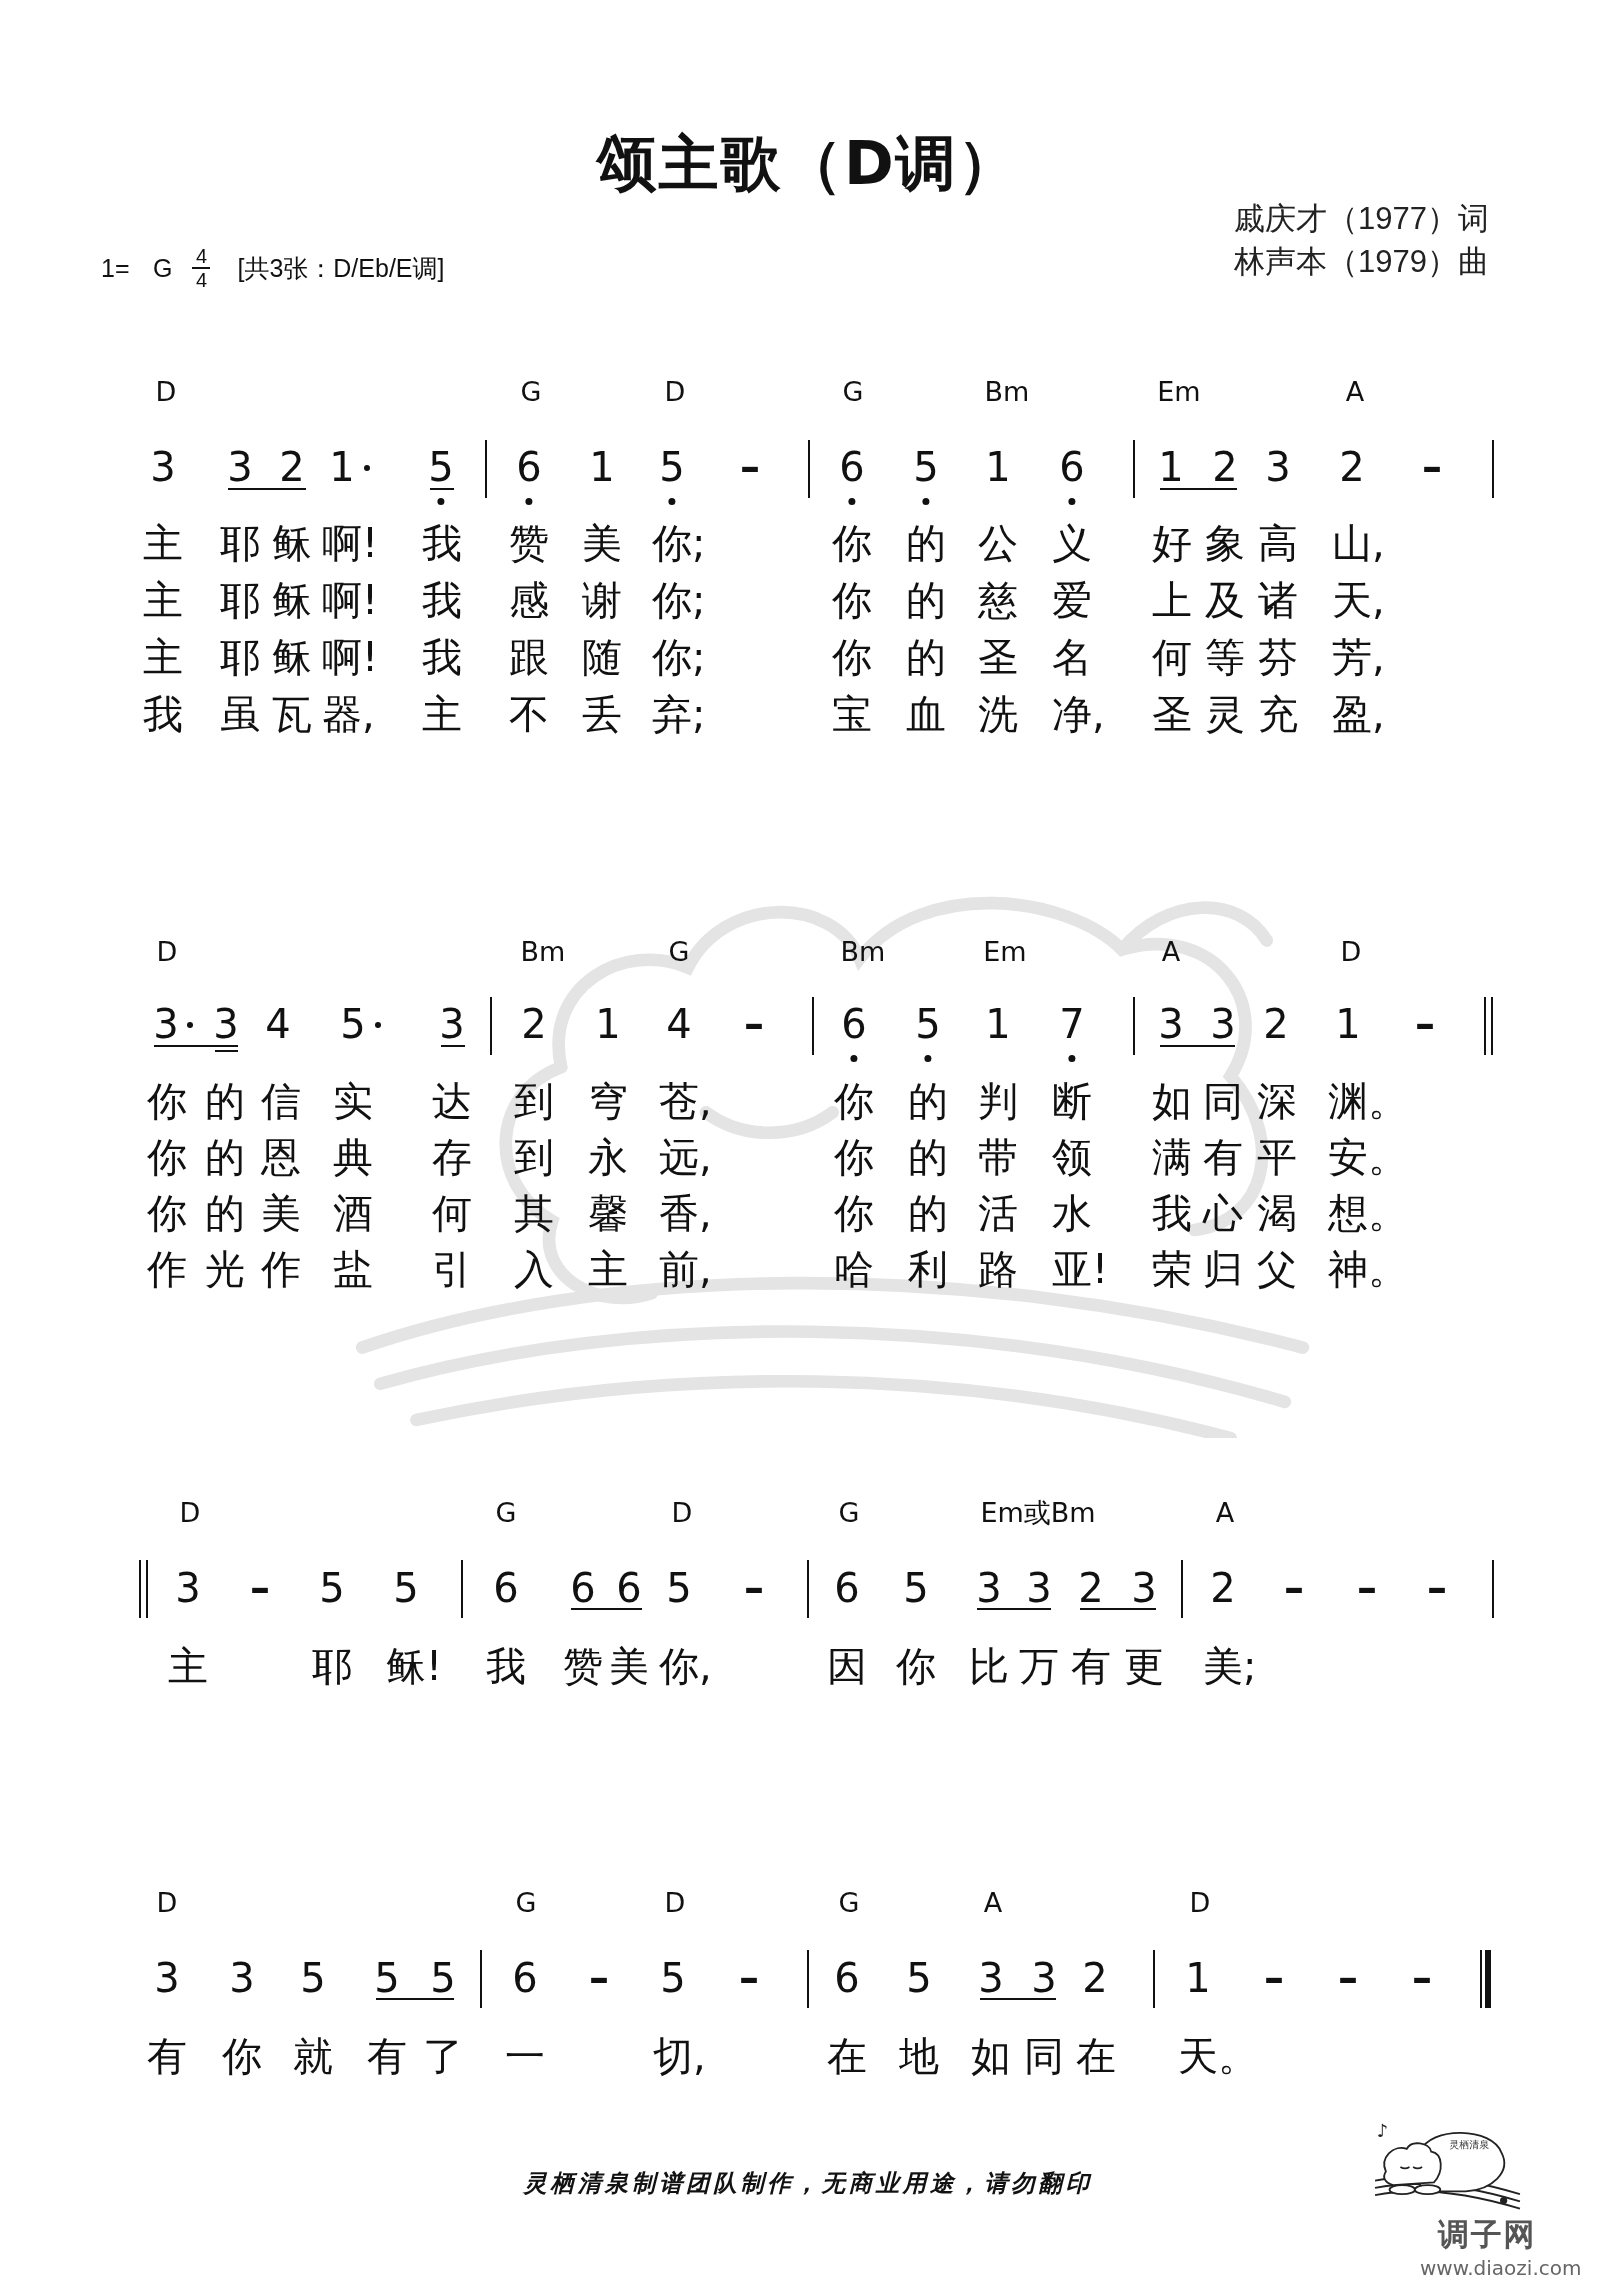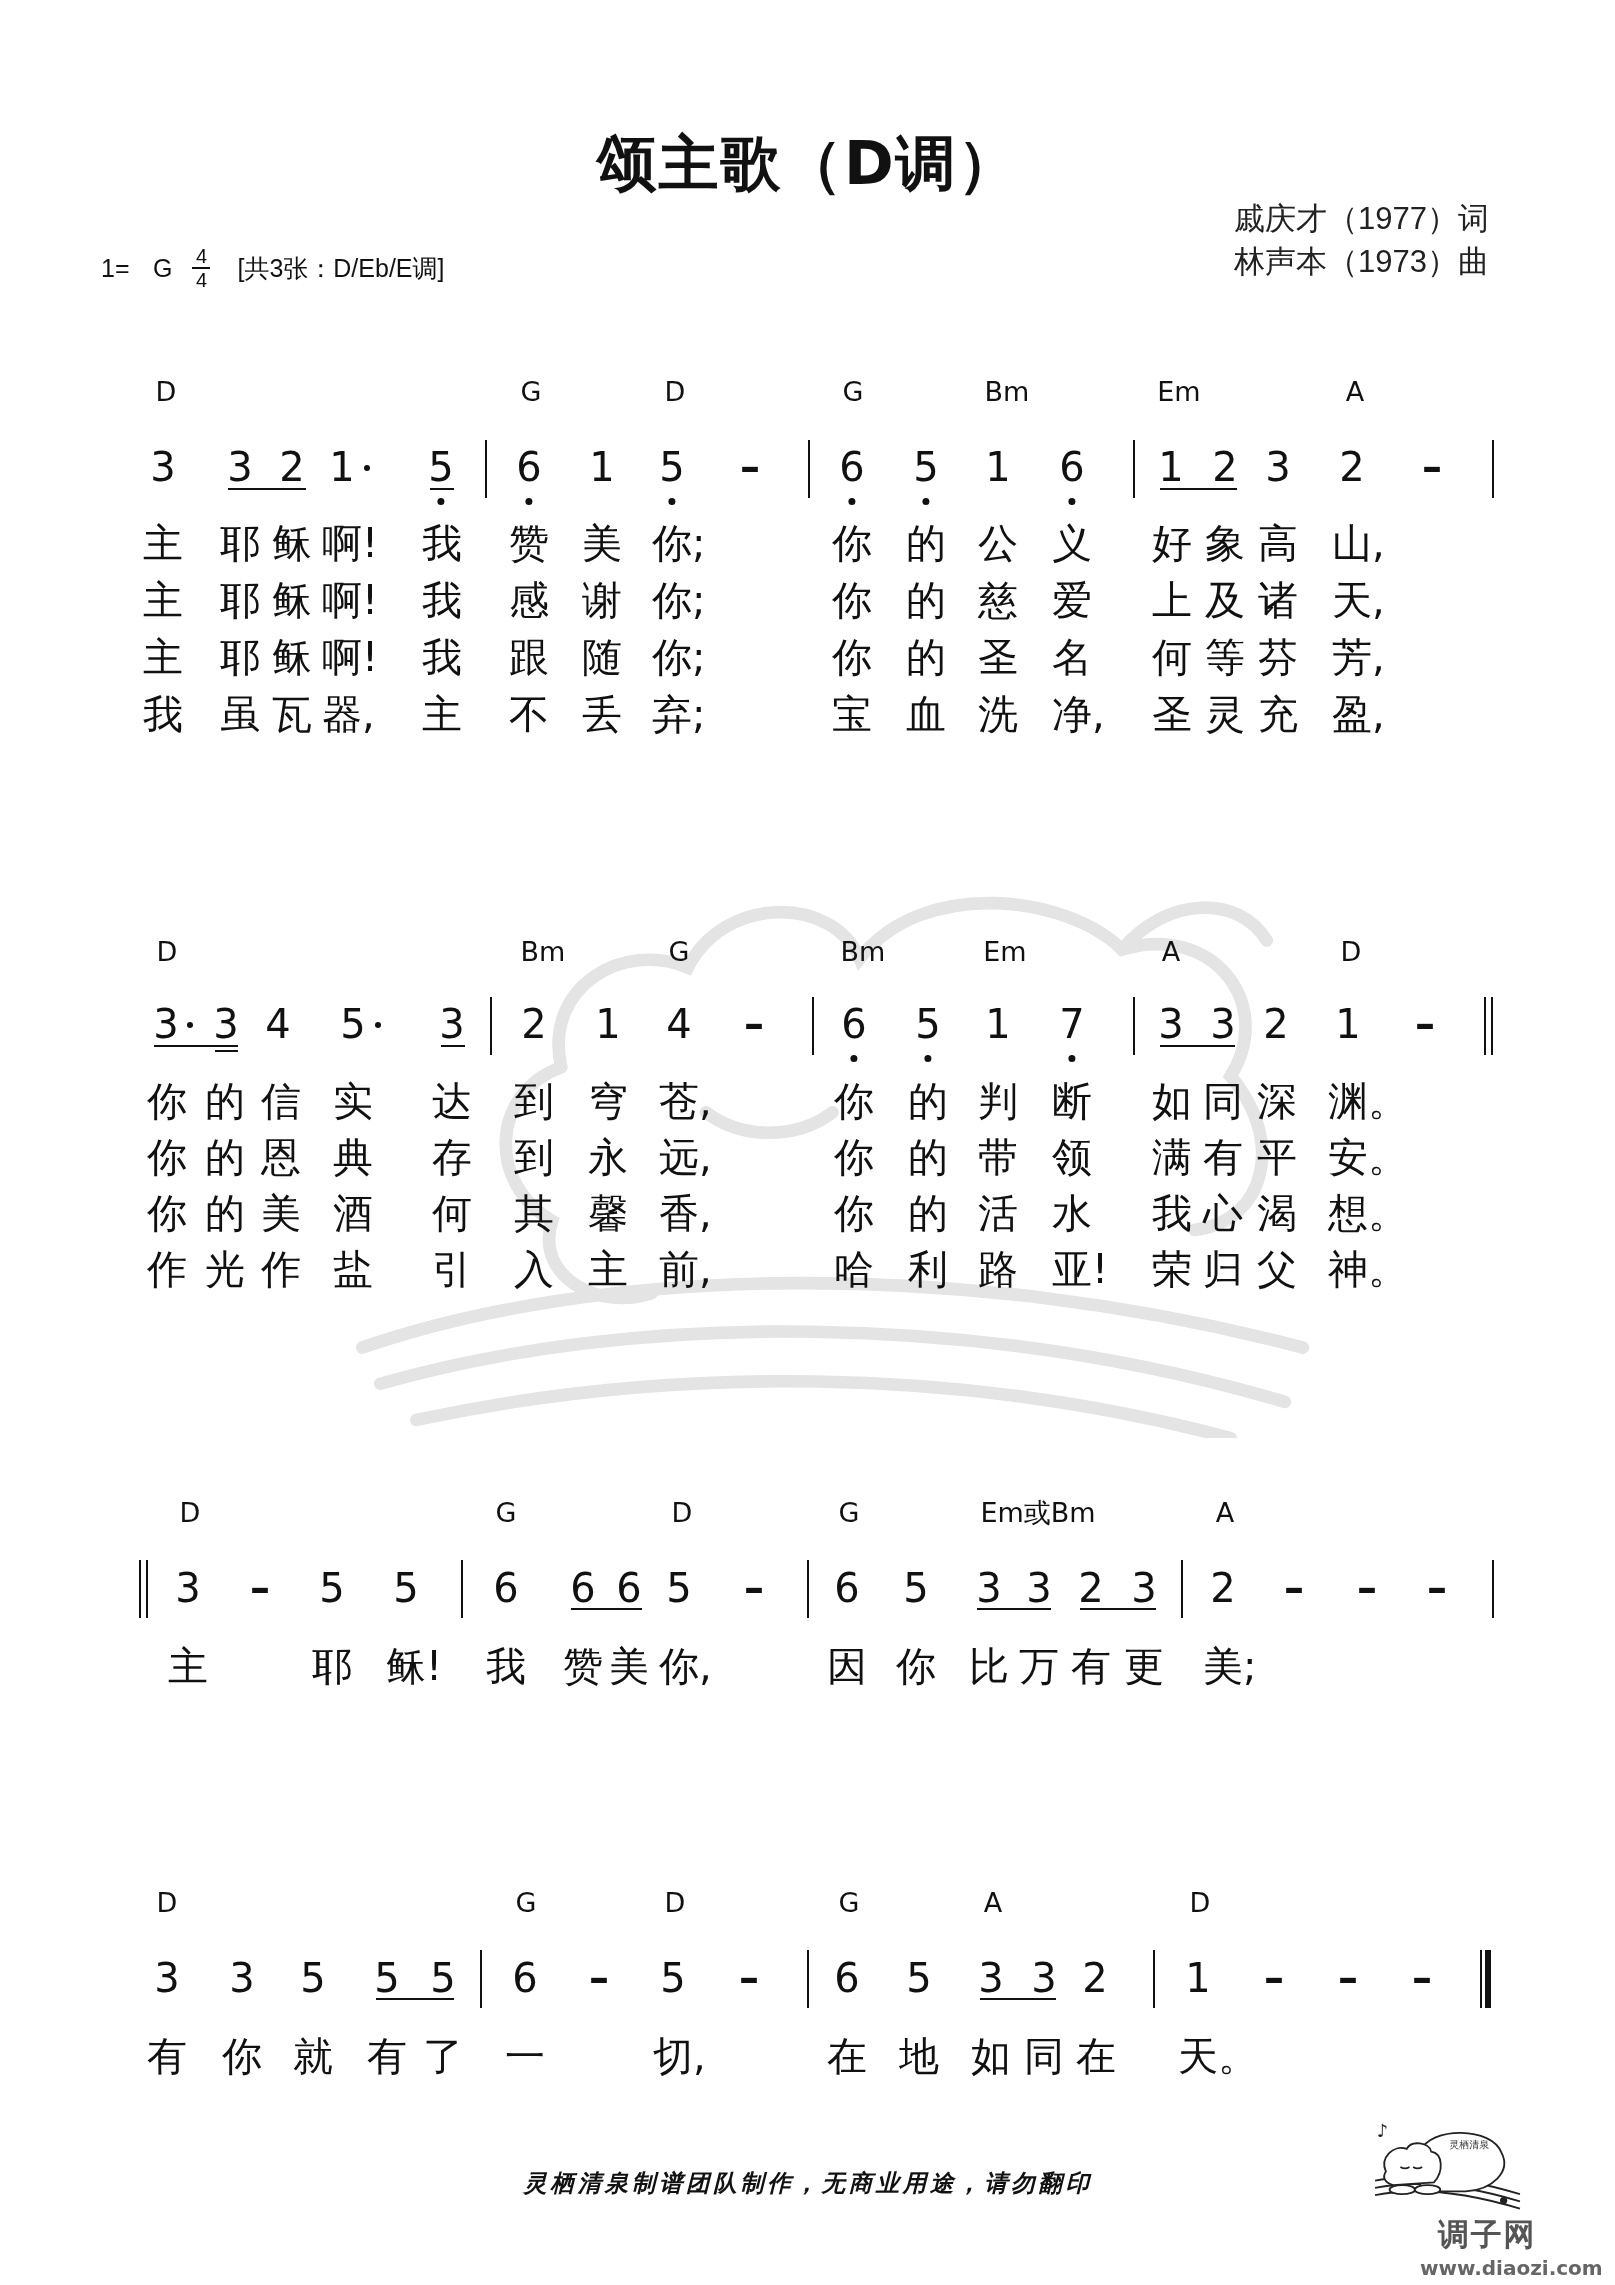--- a/index.html
+++ b/index.html
@@ -60,7 +60,7 @@
 </div>
 
 <div class="credit" style="top:199px;">戚庆才（1977）词</div>
-<div class="credit" style="top:242px;">林声本（1973）曲</div>
+<div class="credit" style="top:242px;">林声本（1979）曲</div>
 
 <div id="score">
     <div class="chord" style="left: 166px; top: 375px;">D</div>

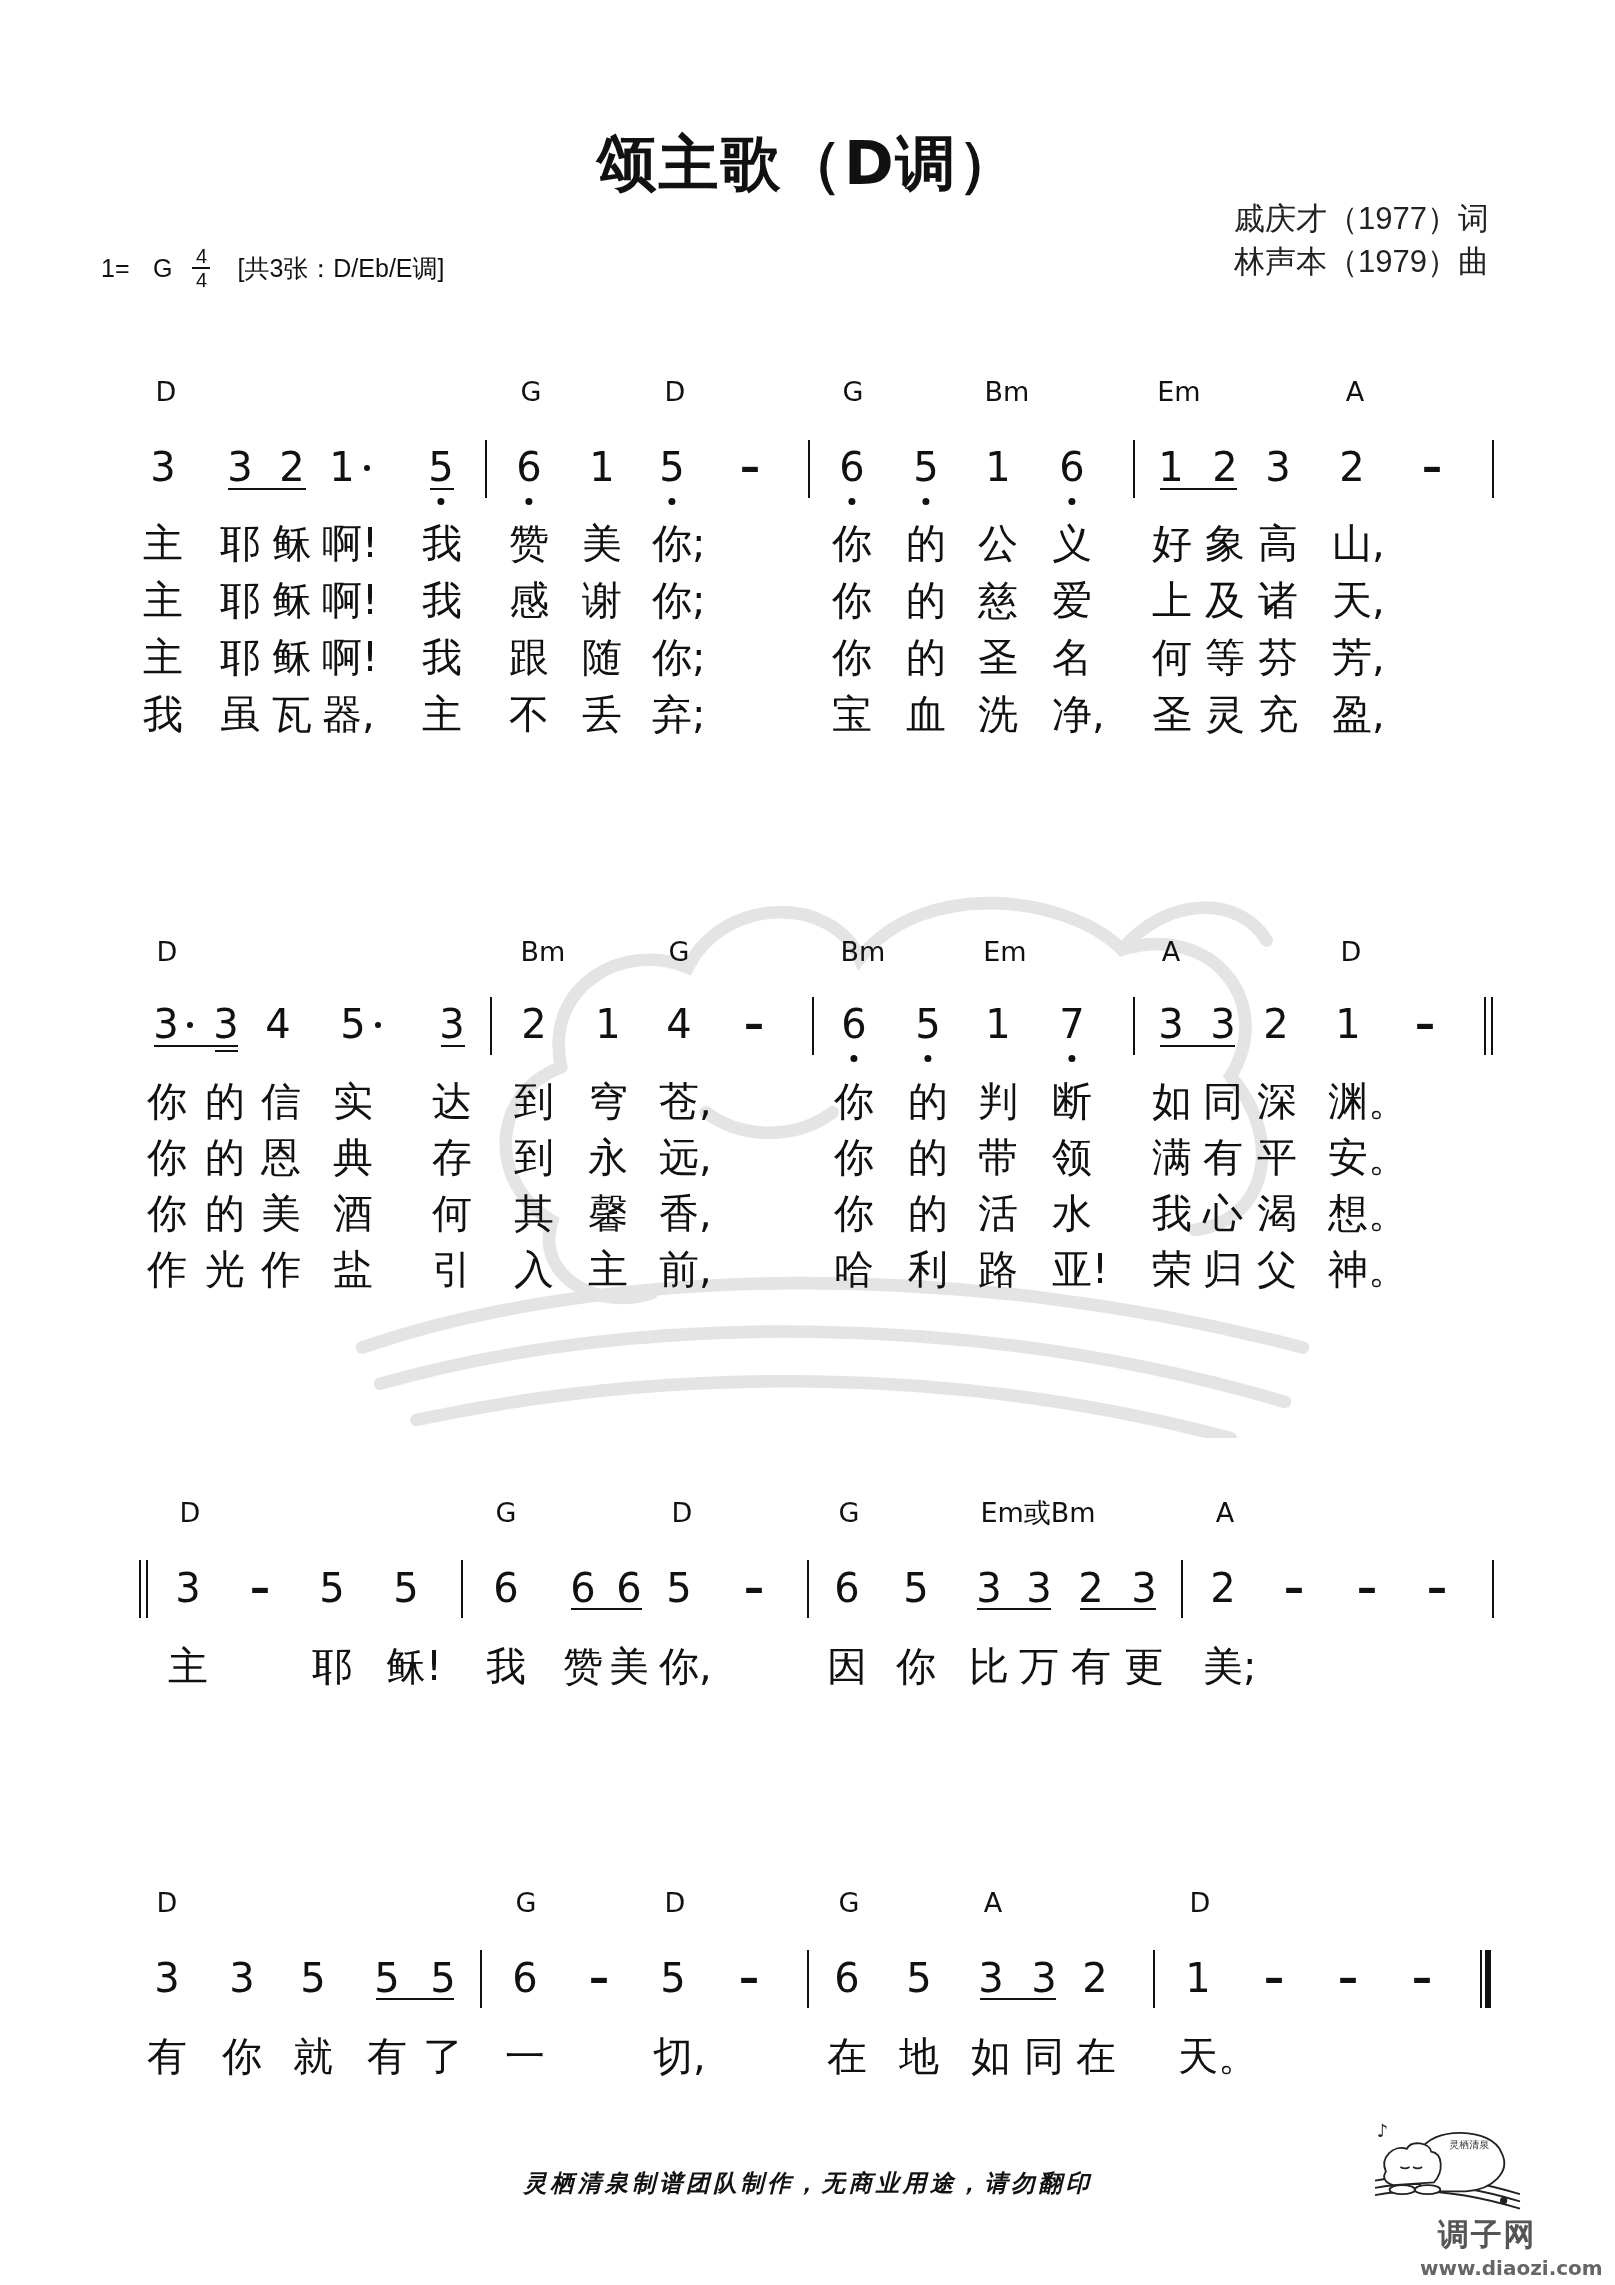--- a/index.html
+++ b/index.html
@@ -29,7 +29,7 @@
   .watermark { position: absolute; left: 326px; top: 841px; width: 995px; height: 597px; pointer-events: none; }
   .logo { position: absolute; left: 1366px; top: 2117px; width: 163px; height: 100px; }
   .site { position: absolute; left: 1438px; top: 2214px; font-size: 31px; font-weight: bold; color: #555; letter-spacing: 1.8px; }
-  .site-url { position: absolute; left: 1420px; top: 2256px; font-size: 20px; font-weight: bold; color: #666; }
+  .site-url { position: absolute; left: 1420px; top: 2256px; font-size: 20px; font-weight: normal; color: #666; }
 </style>
 </head>
 <body>

